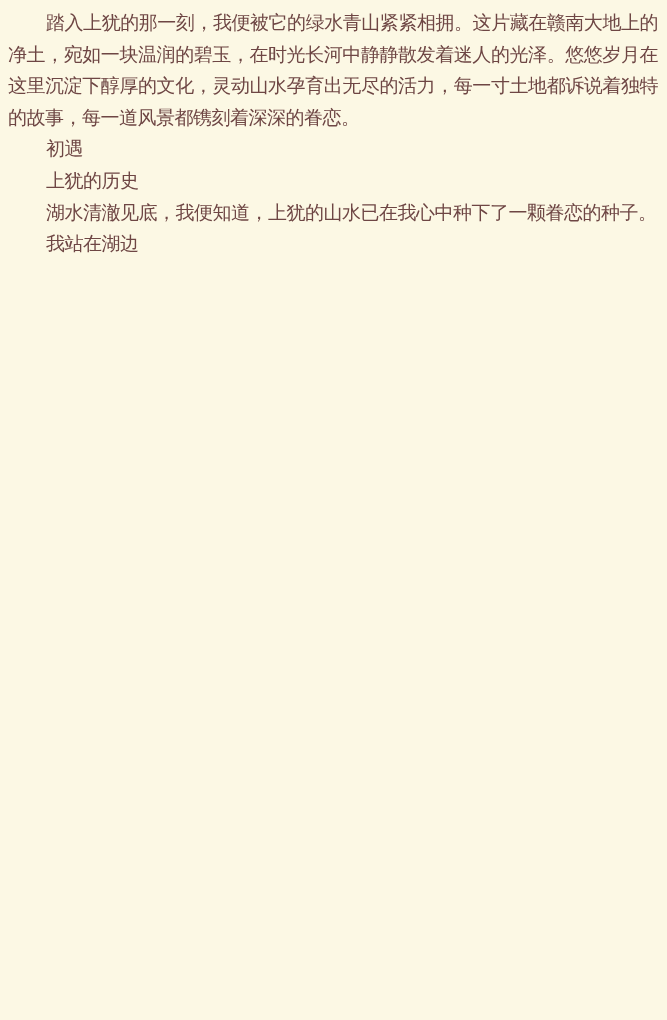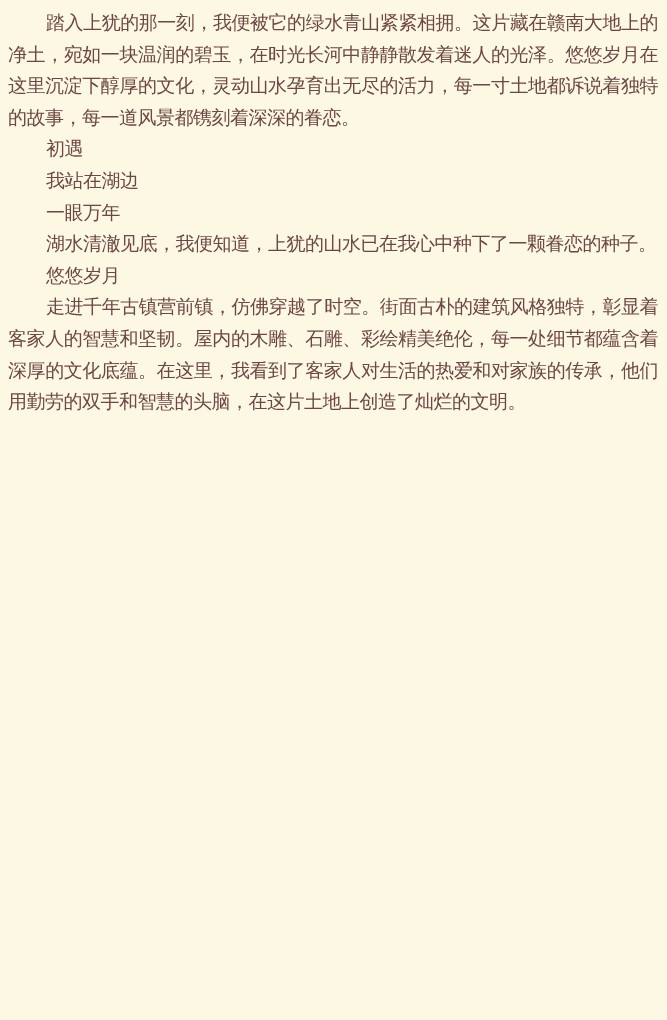--- a/index.html
+++ b/index.html
@@ -37,7 +37,7 @@
 <div class="reader-page">
   <p>踏入上犹的那一刻，我便被它的绿水青山紧紧相拥。这片藏在赣南大地上的净土，宛如一块温润的碧玉，在时光长河中静静散发着迷人的光泽。悠悠岁月在这里沉淀下醇厚的文化，灵动山水孕育出无尽的活力，每一寸土地都诉说着独特的故事，每一道风景都镌刻着深深的眷恋。</p>
   <p>初遇</p>
-  <p>我站在湖边</p>
+  <p>上犹的历史</p>
   <p>一眼万年</p>
   <p>湖水清澈见底，我便知道，上犹的山水已在我心中种下了一颗眷恋的种子。</p>
   <p>悠悠岁月</p>

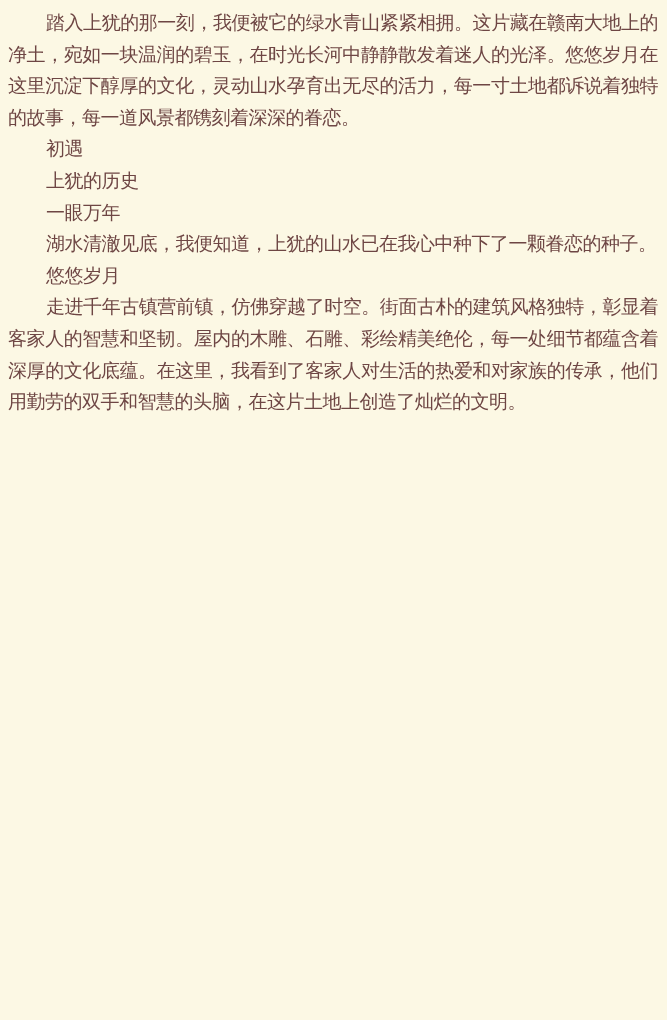--- a/index.html
+++ b/index.html
@@ -38,7 +38,6 @@
   <p>踏入上犹的那一刻，我便被它的绿水青山紧紧相拥。这片藏在赣南大地上的净土，宛如一块温润的碧玉，在时光长河中静静散发着迷人的光泽。悠悠岁月在这里沉淀下醇厚的文化，灵动山水孕育出无尽的活力，每一寸土地都诉说着独特的故事，每一道风景都镌刻着深深的眷恋。</p>
   <p>初遇</p>
   <p>上犹的历史</p>
-  <p>一眼万年</p>
   <p>湖水清澈见底，我便知道，上犹的山水已在我心中种下了一颗眷恋的种子。</p>
   <p>悠悠岁月</p>
   <p>走进千年古镇营前镇，仿佛穿越了时空。街面古朴的建筑风格独特，彰显着客家人的智慧和坚韧。屋内的木雕、石雕、彩绘精美绝伦，每一处细节都蕴含着深厚的文化底蕴。在这里，我看到了客家人对生活的热爱和对家族的传承，他们用勤劳的双手和智慧的头脑，在这片土地上创造了灿烂的文明。</p>

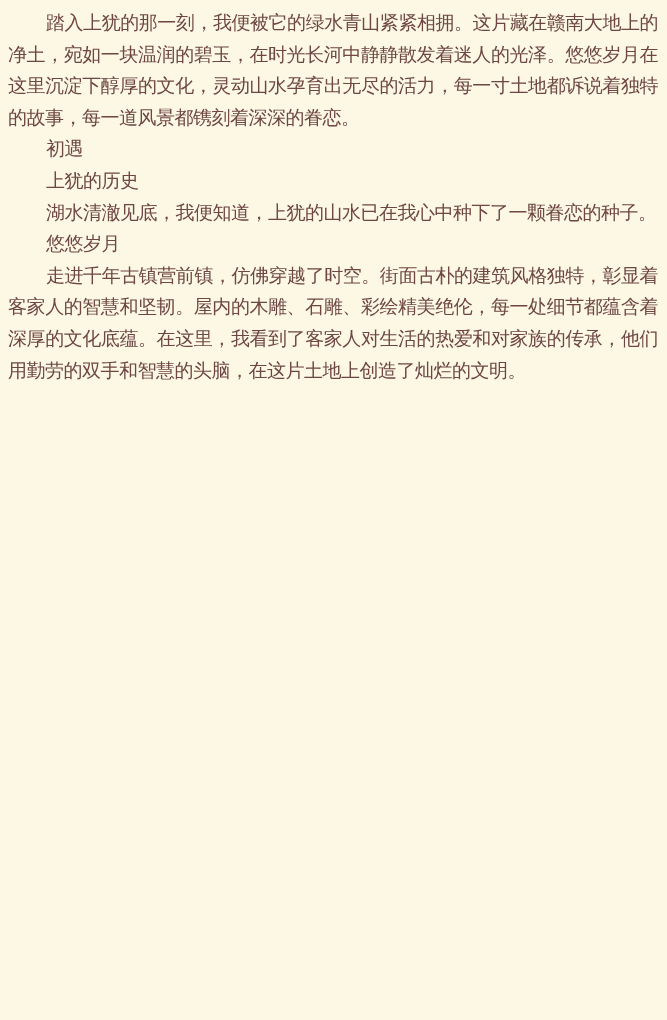--- a/index.html
+++ b/index.html
@@ -39,7 +39,7 @@
   <p>初遇</p>
   <p>上犹的历史</p>
   <p>湖水清澈见底，我便知道，上犹的山水已在我心中种下了一颗眷恋的种子。</p>
-  <p>悠悠岁月</p>
+  <p>我站在湖边</p>
   <p>走进千年古镇营前镇，仿佛穿越了时空。街面古朴的建筑风格独特，彰显着客家人的智慧和坚韧。屋内的木雕、石雕、彩绘精美绝伦，每一处细节都蕴含着深厚的文化底蕴。在这里，我看到了客家人对生活的热爱和对家族的传承，他们用勤劳的双手和智慧的头脑，在这片土地上创造了灿烂的文明。</p>
 </div>
 

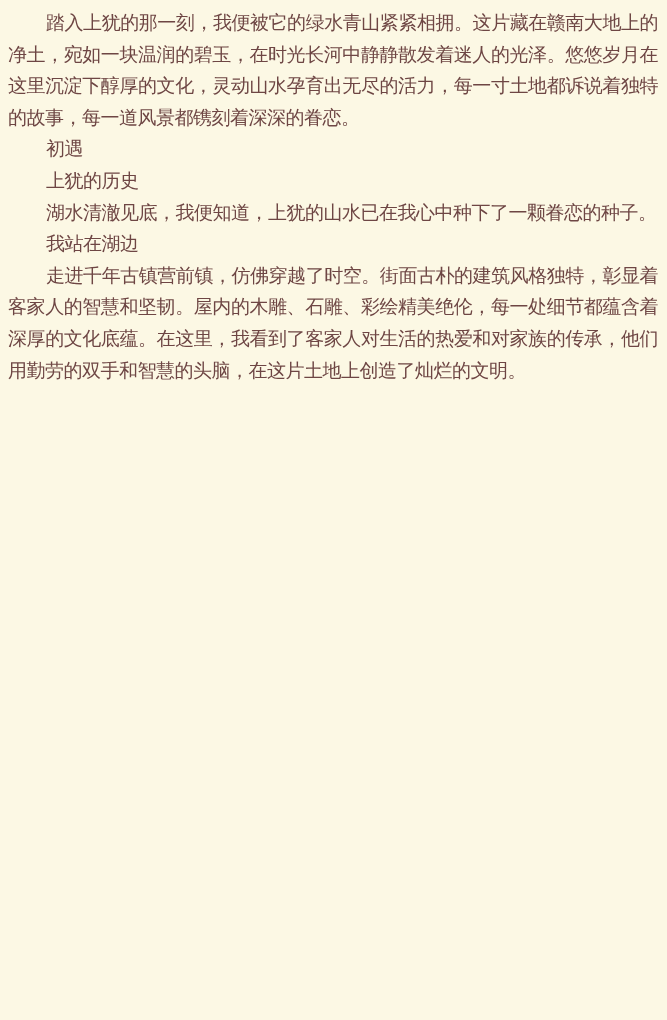--- a/index.html
+++ b/index.html
@@ -40,7 +40,6 @@
   <p>上犹的历史</p>
   <p>湖水清澈见底，我便知道，上犹的山水已在我心中种下了一颗眷恋的种子。</p>
   <p>我站在湖边</p>
-  <p>走进千年古镇营前镇，仿佛穿越了时空。街面古朴的建筑风格独特，彰显着客家人的智慧和坚韧。屋内的木雕、石雕、彩绘精美绝伦，每一处细节都蕴含着深厚的文化底蕴。在这里，我看到了客家人对生活的热爱和对家族的传承，他们用勤劳的双手和智慧的头脑，在这片土地上创造了灿烂的文明。</p>
 </div>
 
 </body></html>

